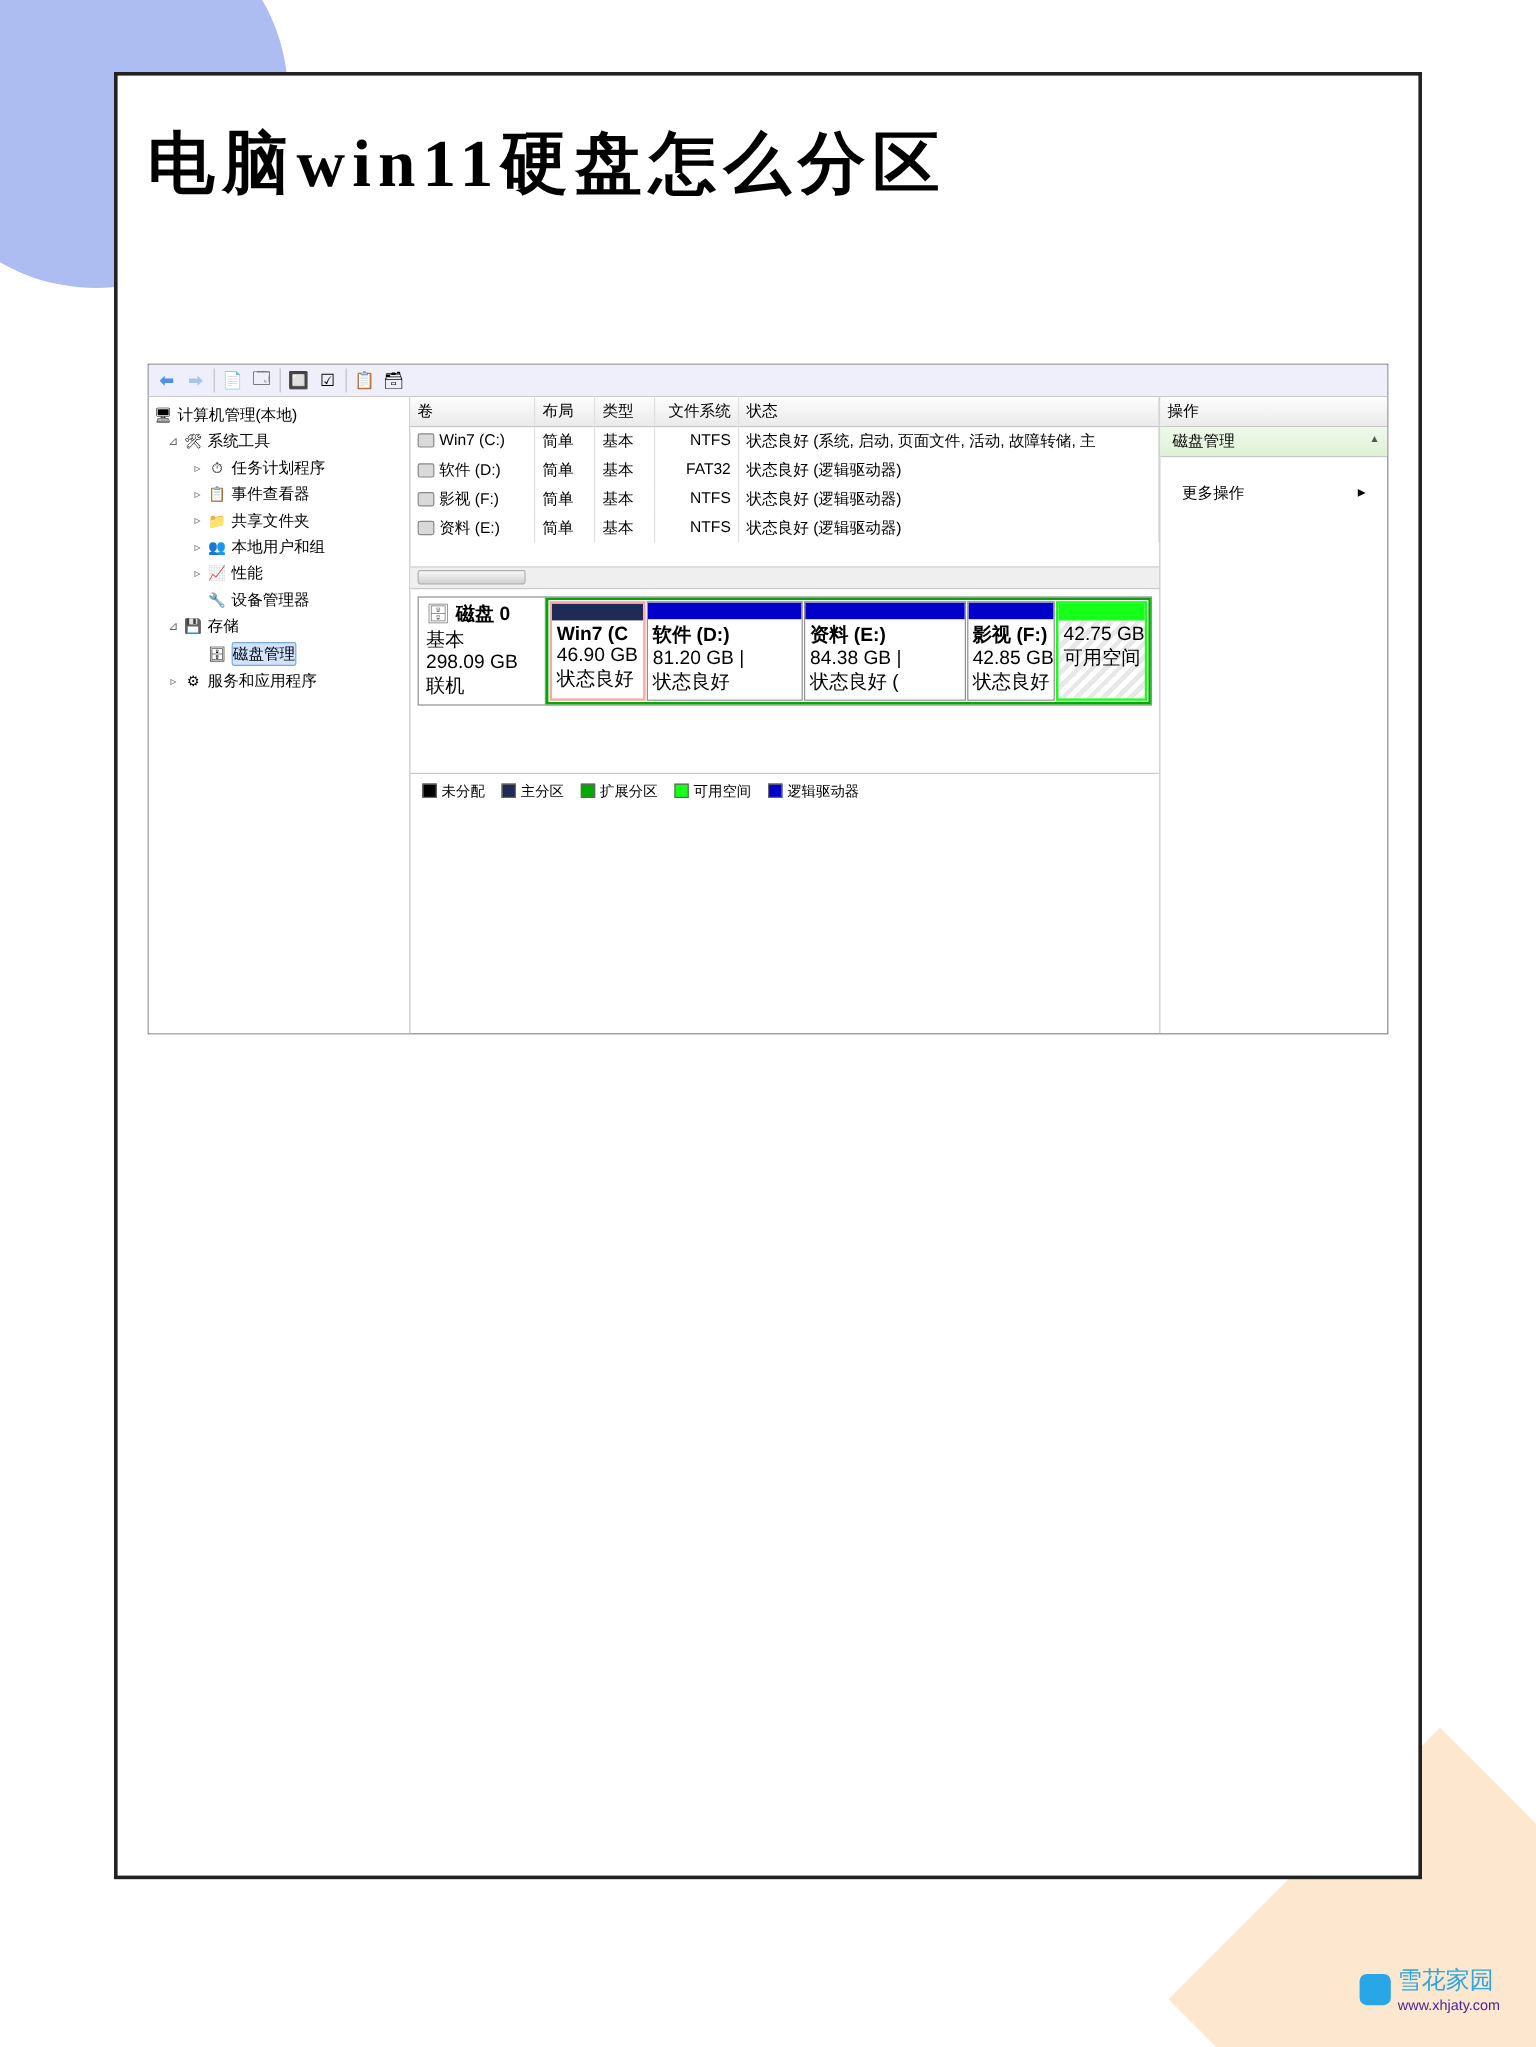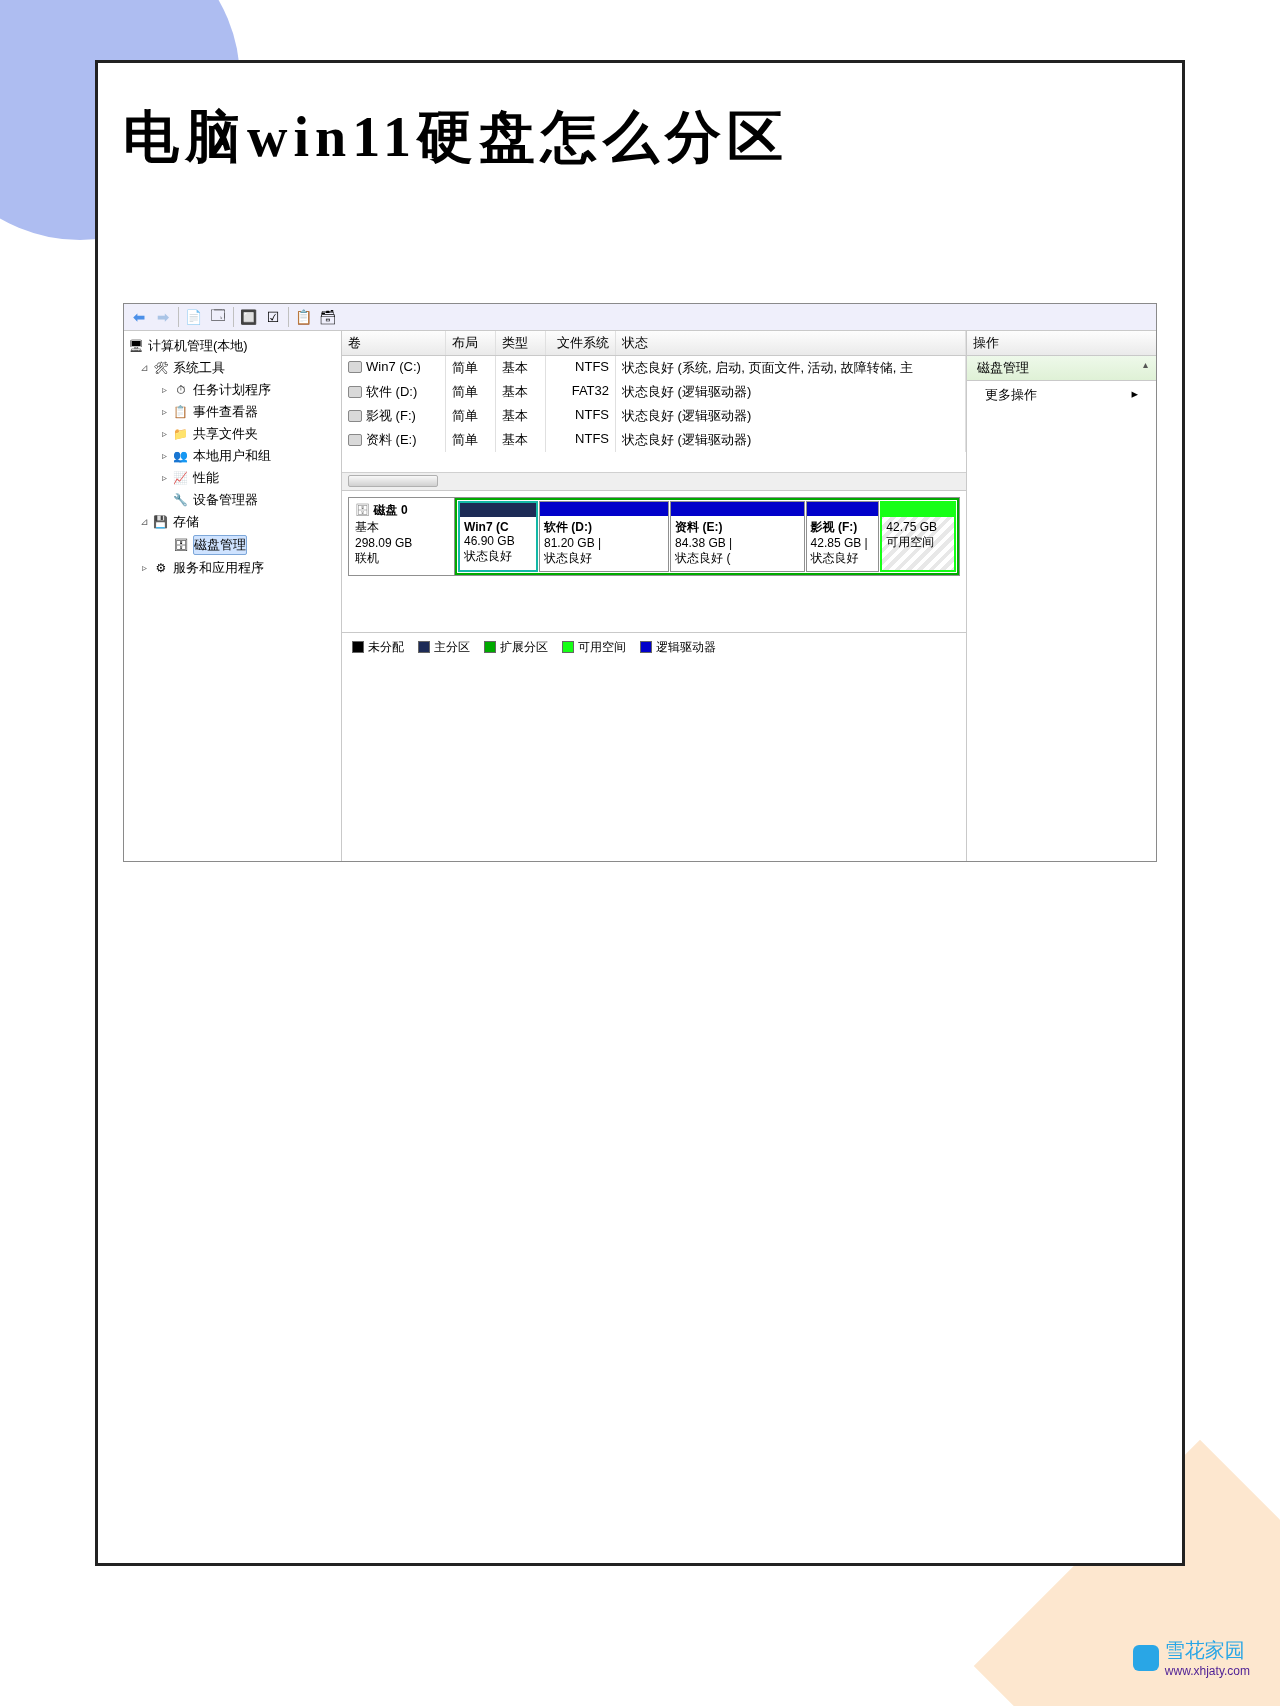--- a/index.html
+++ b/index.html
@@ -54,7 +54,7 @@
   .actions-head{background:linear-gradient(#fdfdfd,#eaeaea);padding:3px 6px;border-bottom:1px solid #c9c9c9;}
   .actions-sub{background:linear-gradient(#eef9ea,#dff1d6);padding:3px 10px;border-bottom:1px solid #c9c9c9;position:relative;}
   .actions-sub::after{content:"▴";position:absolute;right:8px;color:#555;font-size:10px;}
-  .actions-item{padding:5px 18px;display:flex;justify-content:space-between;}
+  .actions-item{padding:21px 18px;display:flex;justify-content:space-between;}
   .ctxmenu{position:absolute;right:55px;top:430px;width:230px;background:linear-gradient(#fefefe,#ebebeb);border:1px solid #9a9a9a;box-shadow:3px 3px 6px rgba(0,0,0,.3);font-size:14px;padding:3px;}
   .ctxmenu .row{padding:5px 10px;}
   .ctxmenu .row.hi{background:#4e8deb;color:#fff;border-radius:2px;}

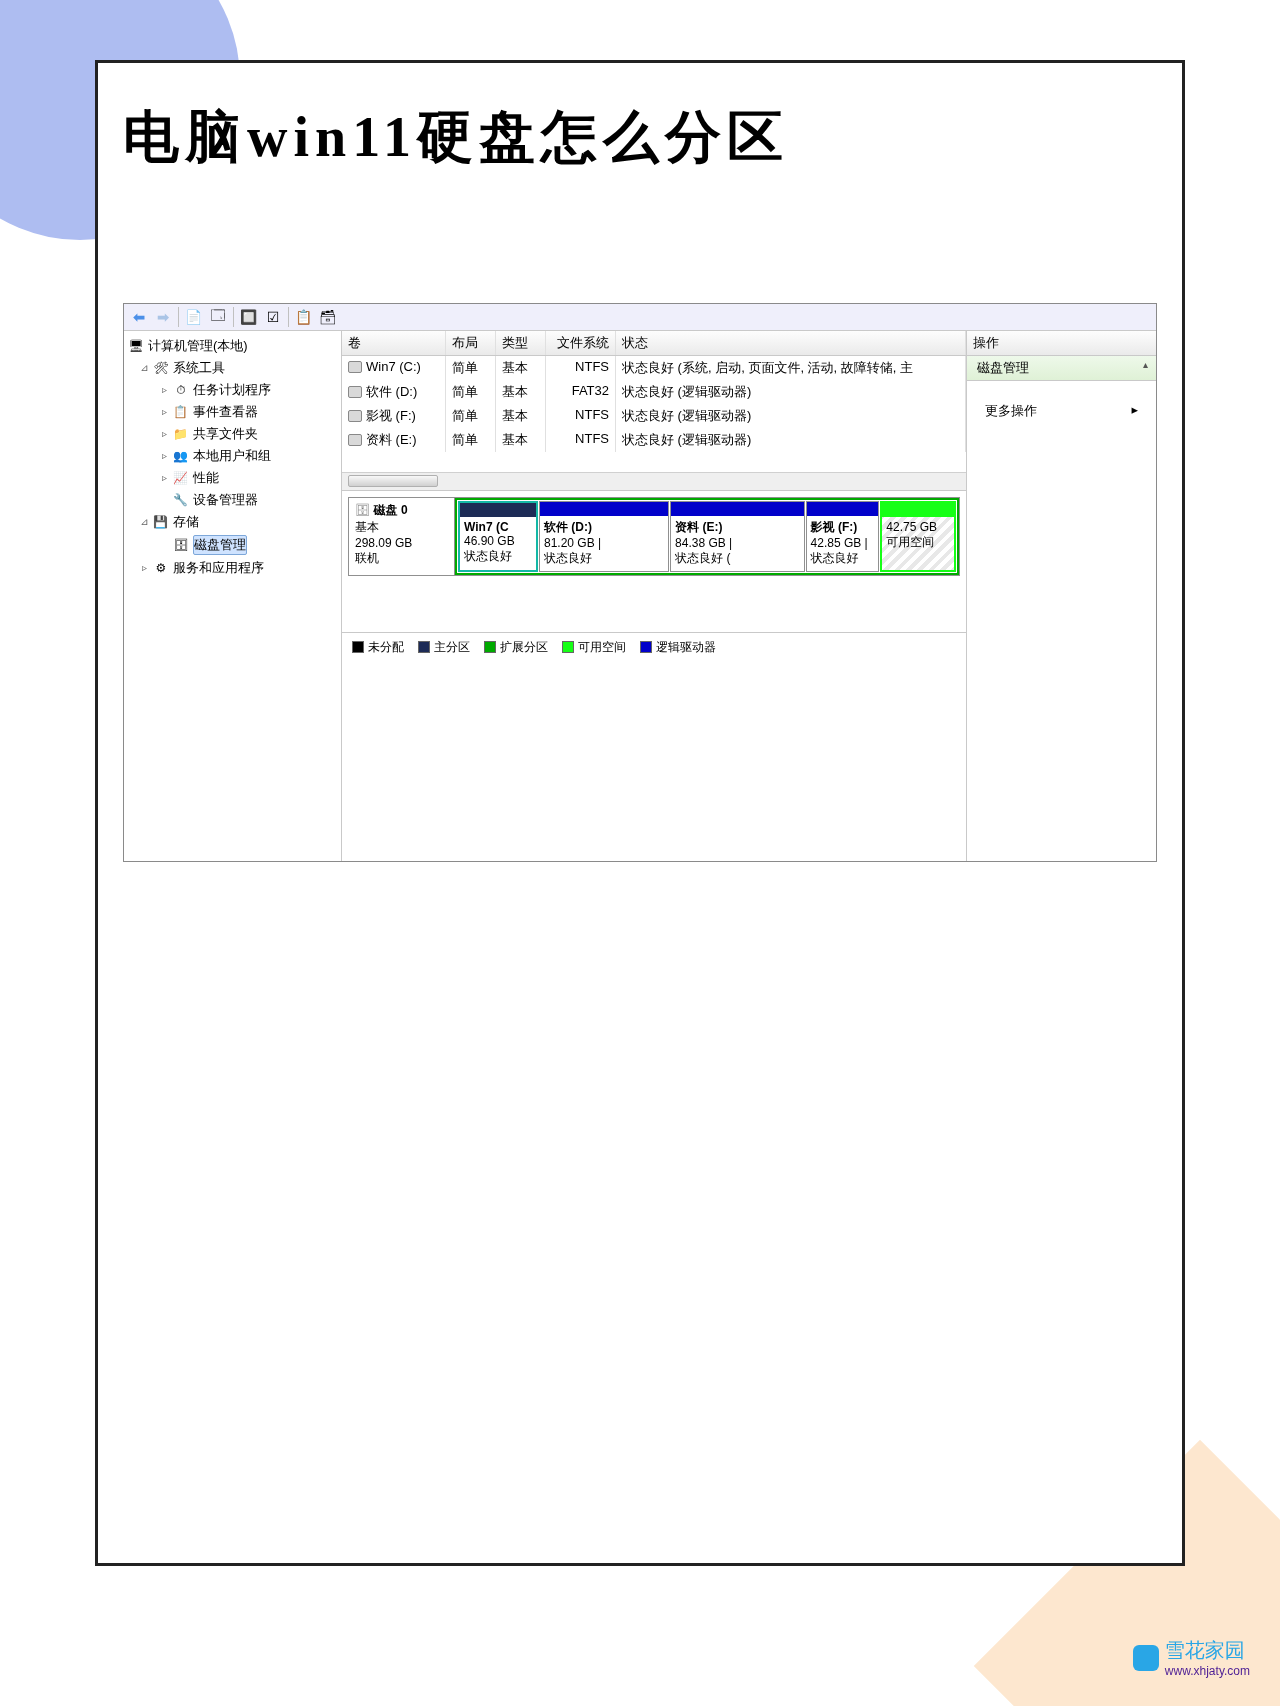--- a/index.html
+++ b/index.html
@@ -38,7 +38,7 @@
   .vicon{display:inline-block;width:14px;height:12px;background:#d9d9d9;border:1px solid #888;border-radius:2px;vertical-align:middle;margin-right:4px;}
   .scrolltrack{height:18px;background:#efefef;border-top:1px solid #d0d0d0;display:flex;align-items:center;padding-left:6px;}
   .scrollthumb{width:90px;height:12px;background:linear-gradient(#f8f8f8,#d0d0d0);border:1px solid #b0b0b0;border-radius:2px;}
-  .diskmap{font-size:12px;}
+  .diskmap{font-size:16px;}
   .diskrow{display:flex;border:1px solid #909090;margin:6px;}
   .diskinfo{width:106px;border-right:1px solid #909090;padding:4px 6px;}
   .diskinfo .dkicon{color:#777;}

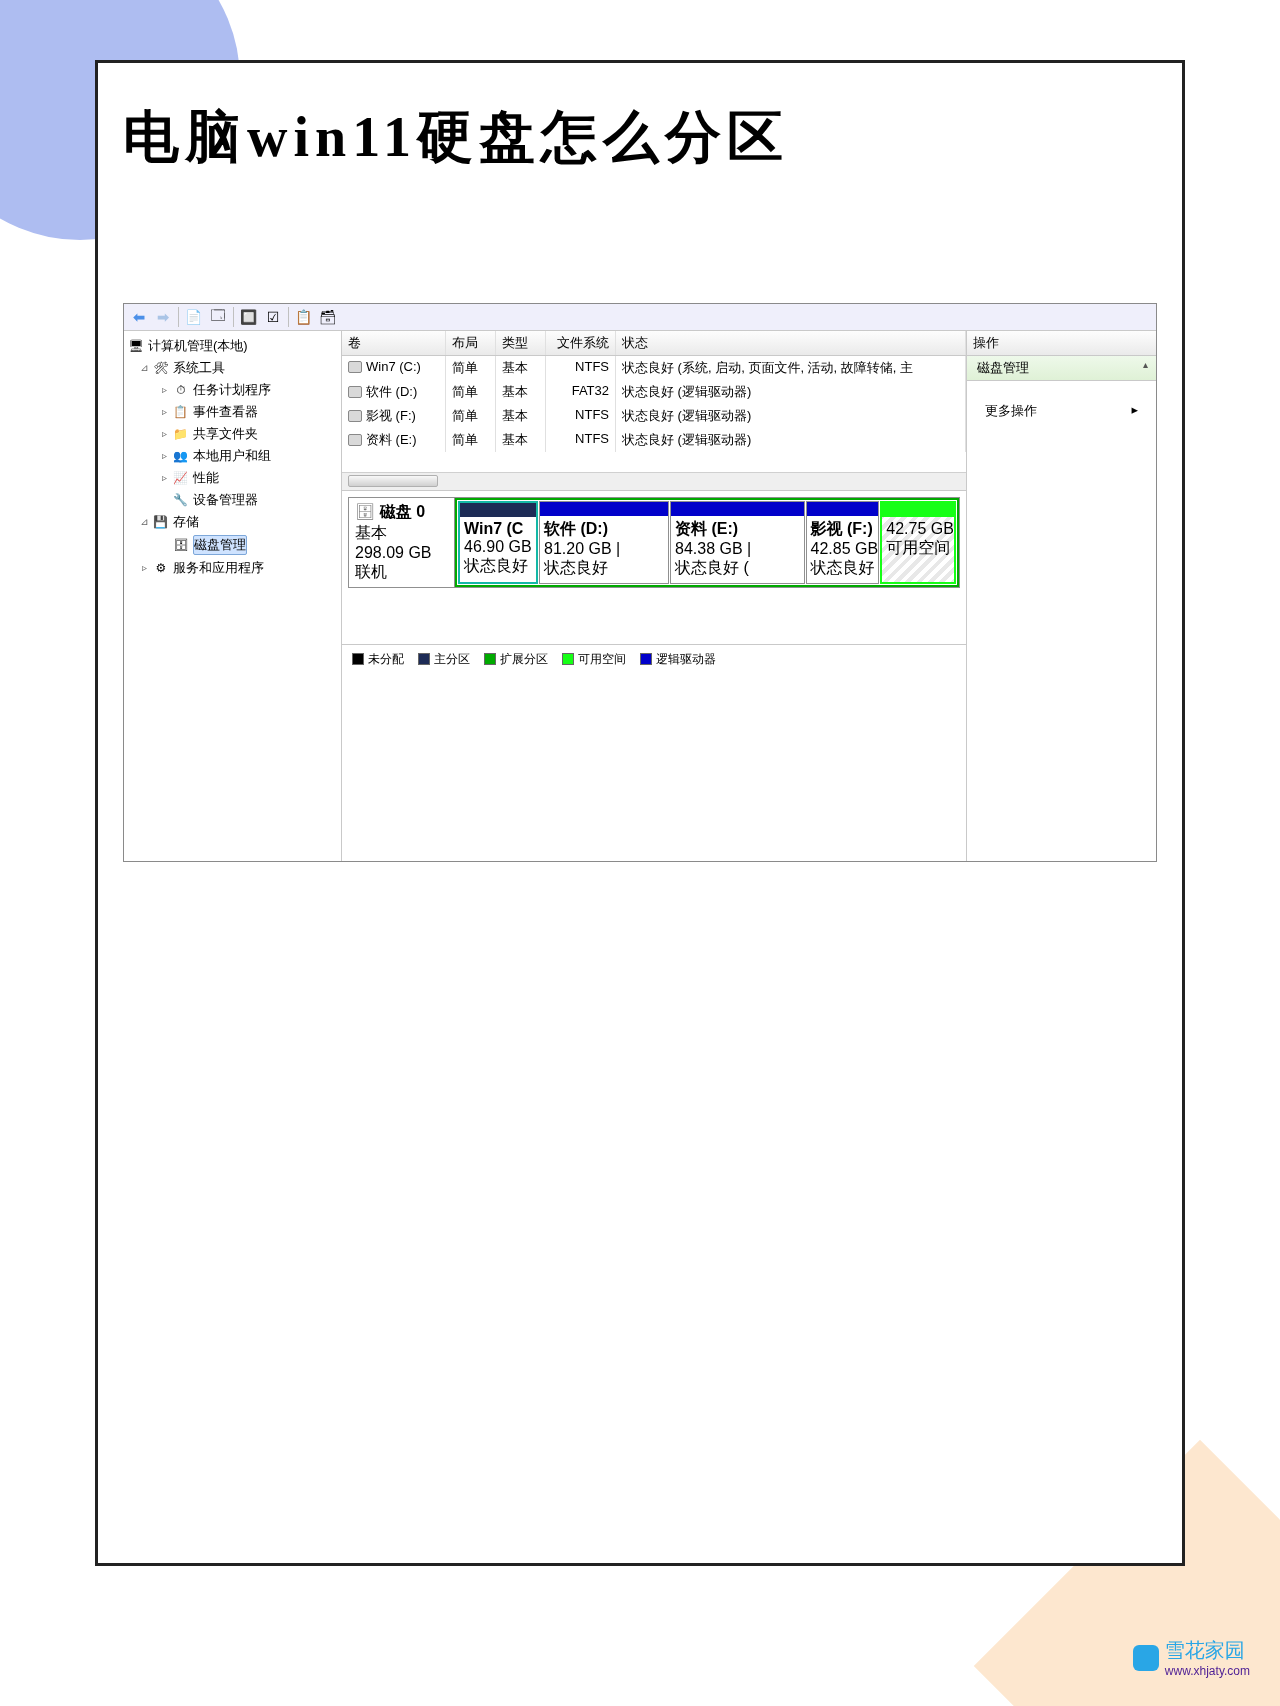--- a/index.html
+++ b/index.html
@@ -202,7 +202,7 @@
               <div>联机</div>
             </div>
             <div class="partwrap">
-              <div class="part" style="width:80px;border:2px solid #14b8a6">
+              <div class="part" style="width:80px;border:2px solid #fca5a5">
                 <div class="parttop bt-sys"></div>
                 <span class="cap1">Win7 (C</span>
                 <span>46.90 GB</span>

